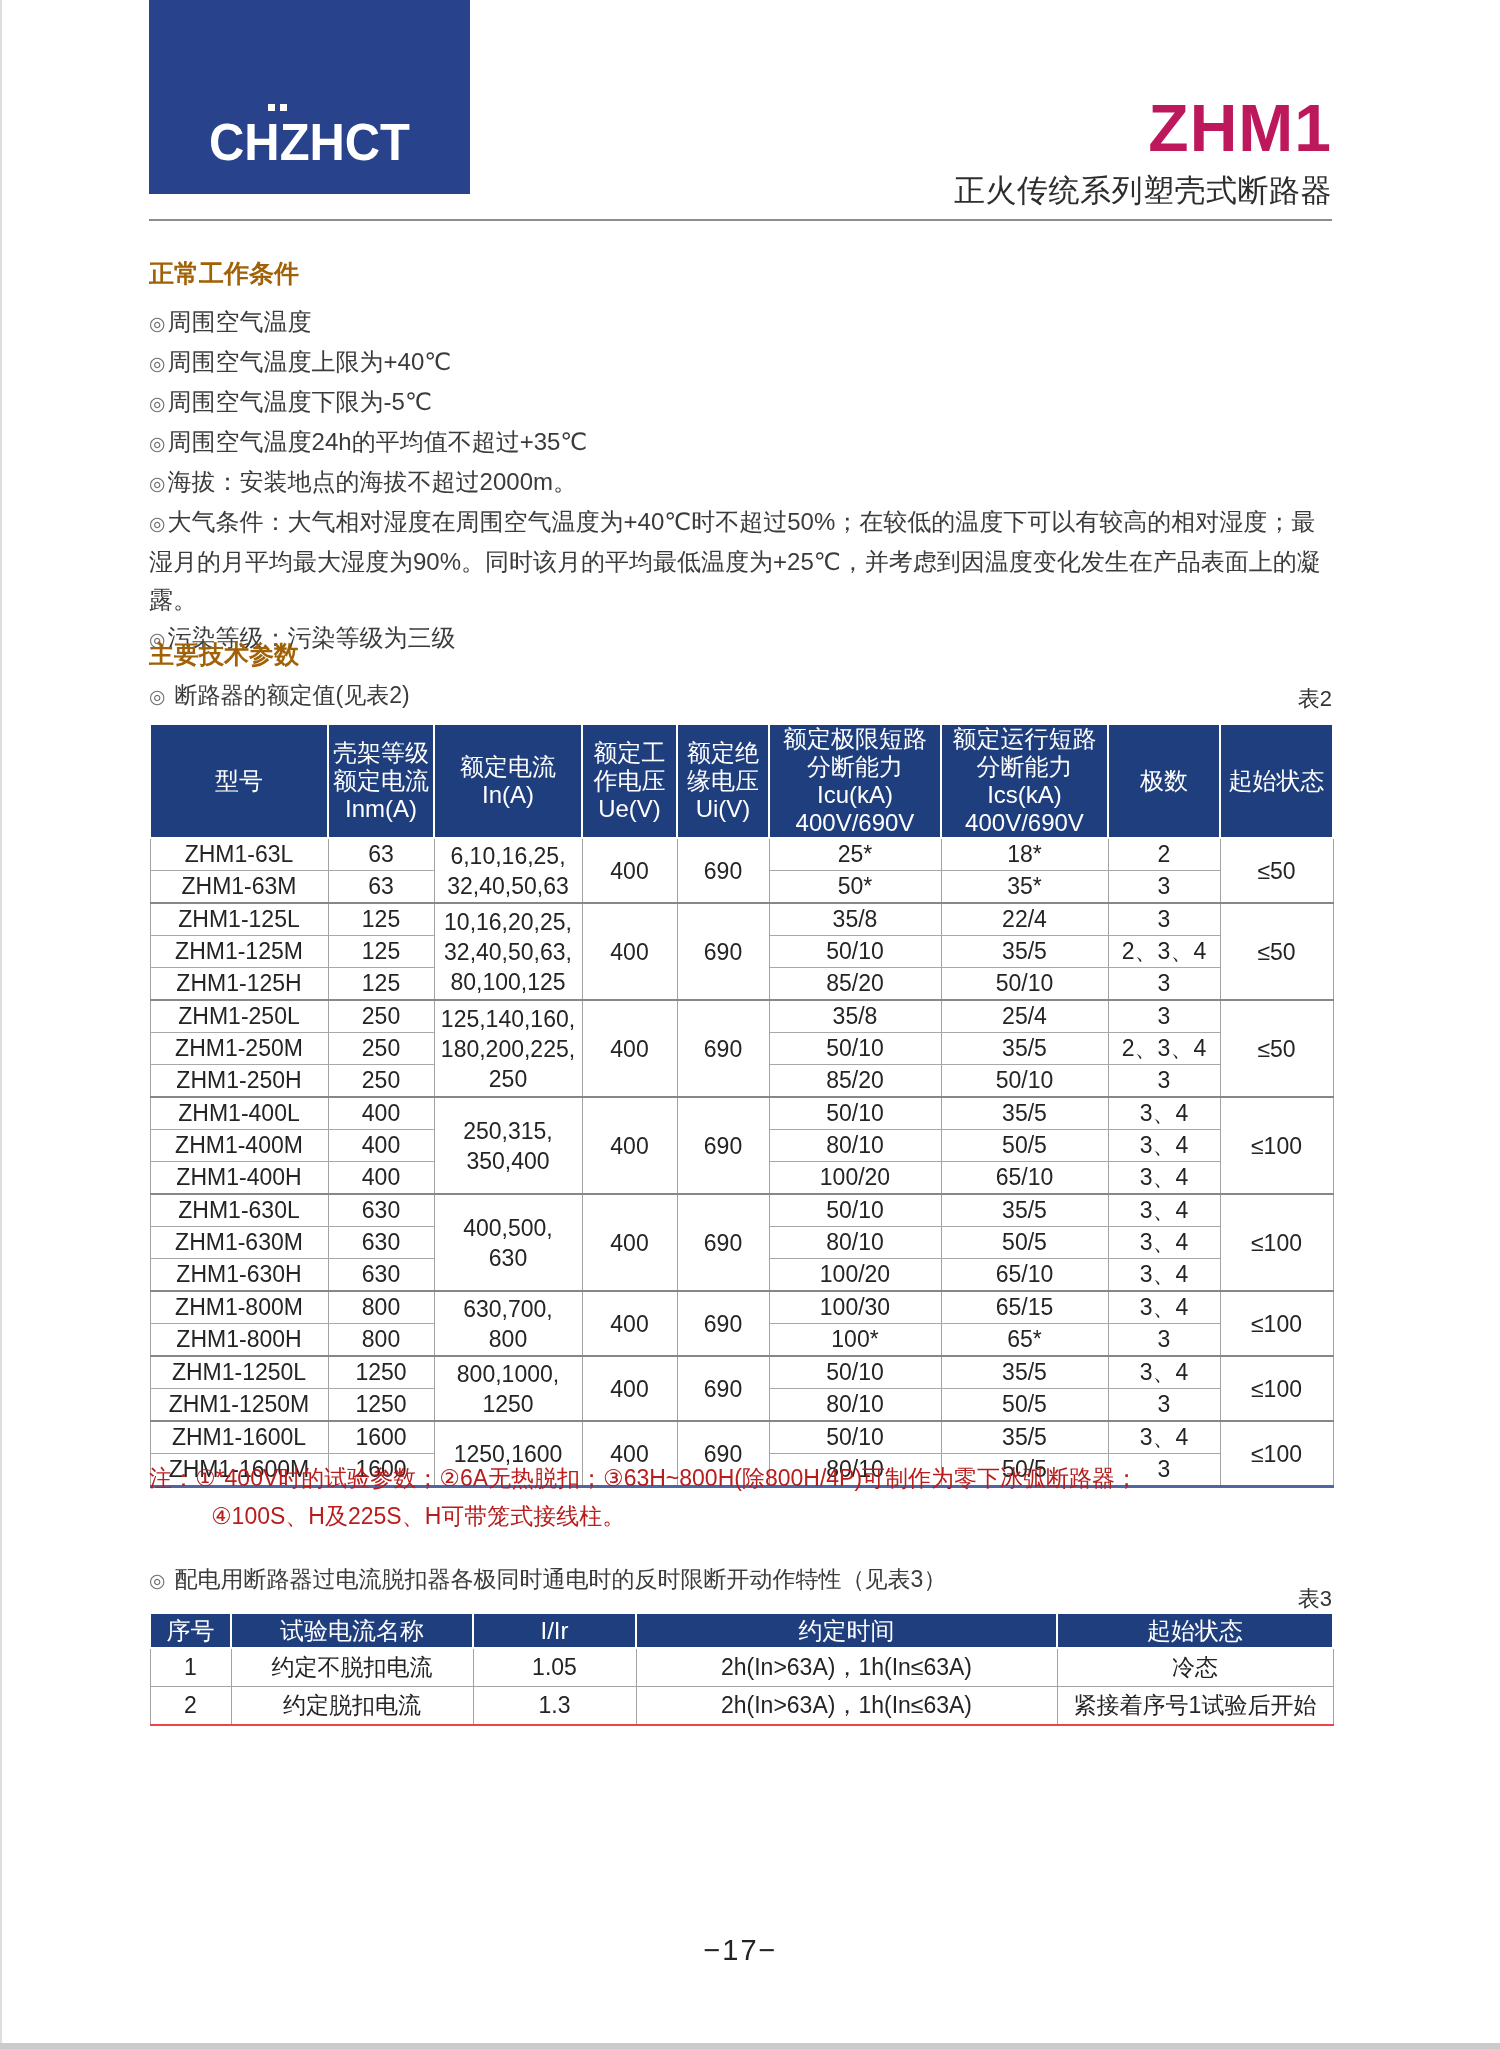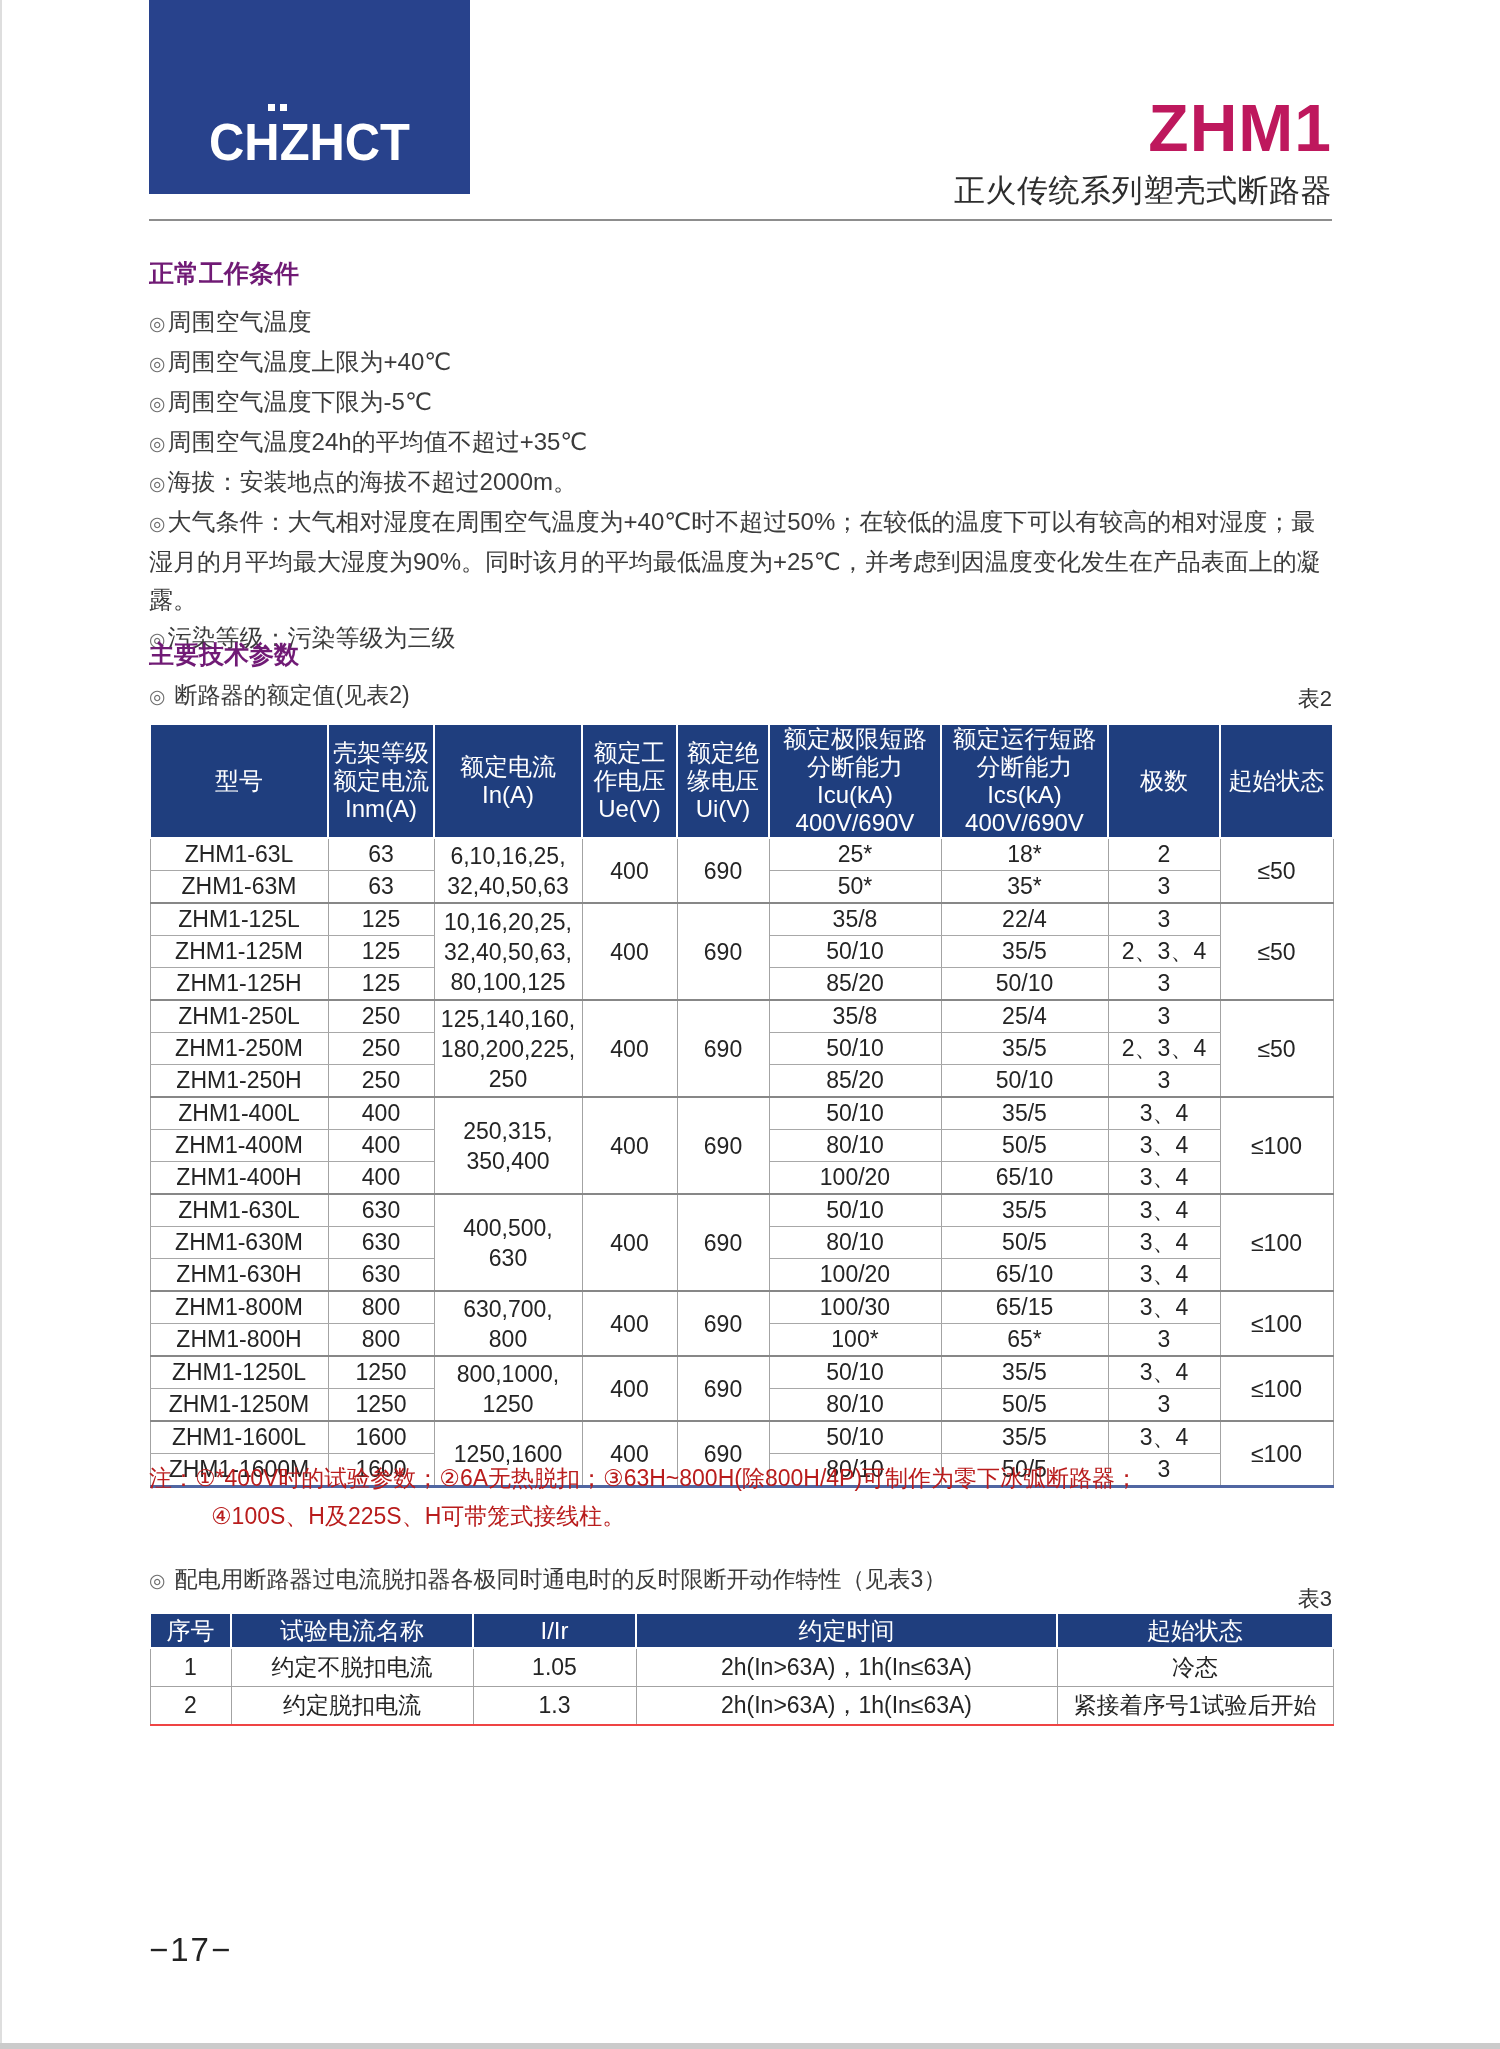--- a/index.html
+++ b/index.html
@@ -31,7 +31,7 @@
   .header-rule{ position:absolute; left:149px; top:219px; width:1183px; height:2px; background:#8d8d8d; }
 
   
-  .sec-heading{ position:absolute; left:149px; font-size:25px; font-weight:bold; color:#701a75; }
+  .sec-heading{ position:absolute; left:149px; font-size:25px; font-weight:bold; color:#a16207; }
   #h-conditions{ top:257px; }
   #h-parameters{ top:638px; }
 

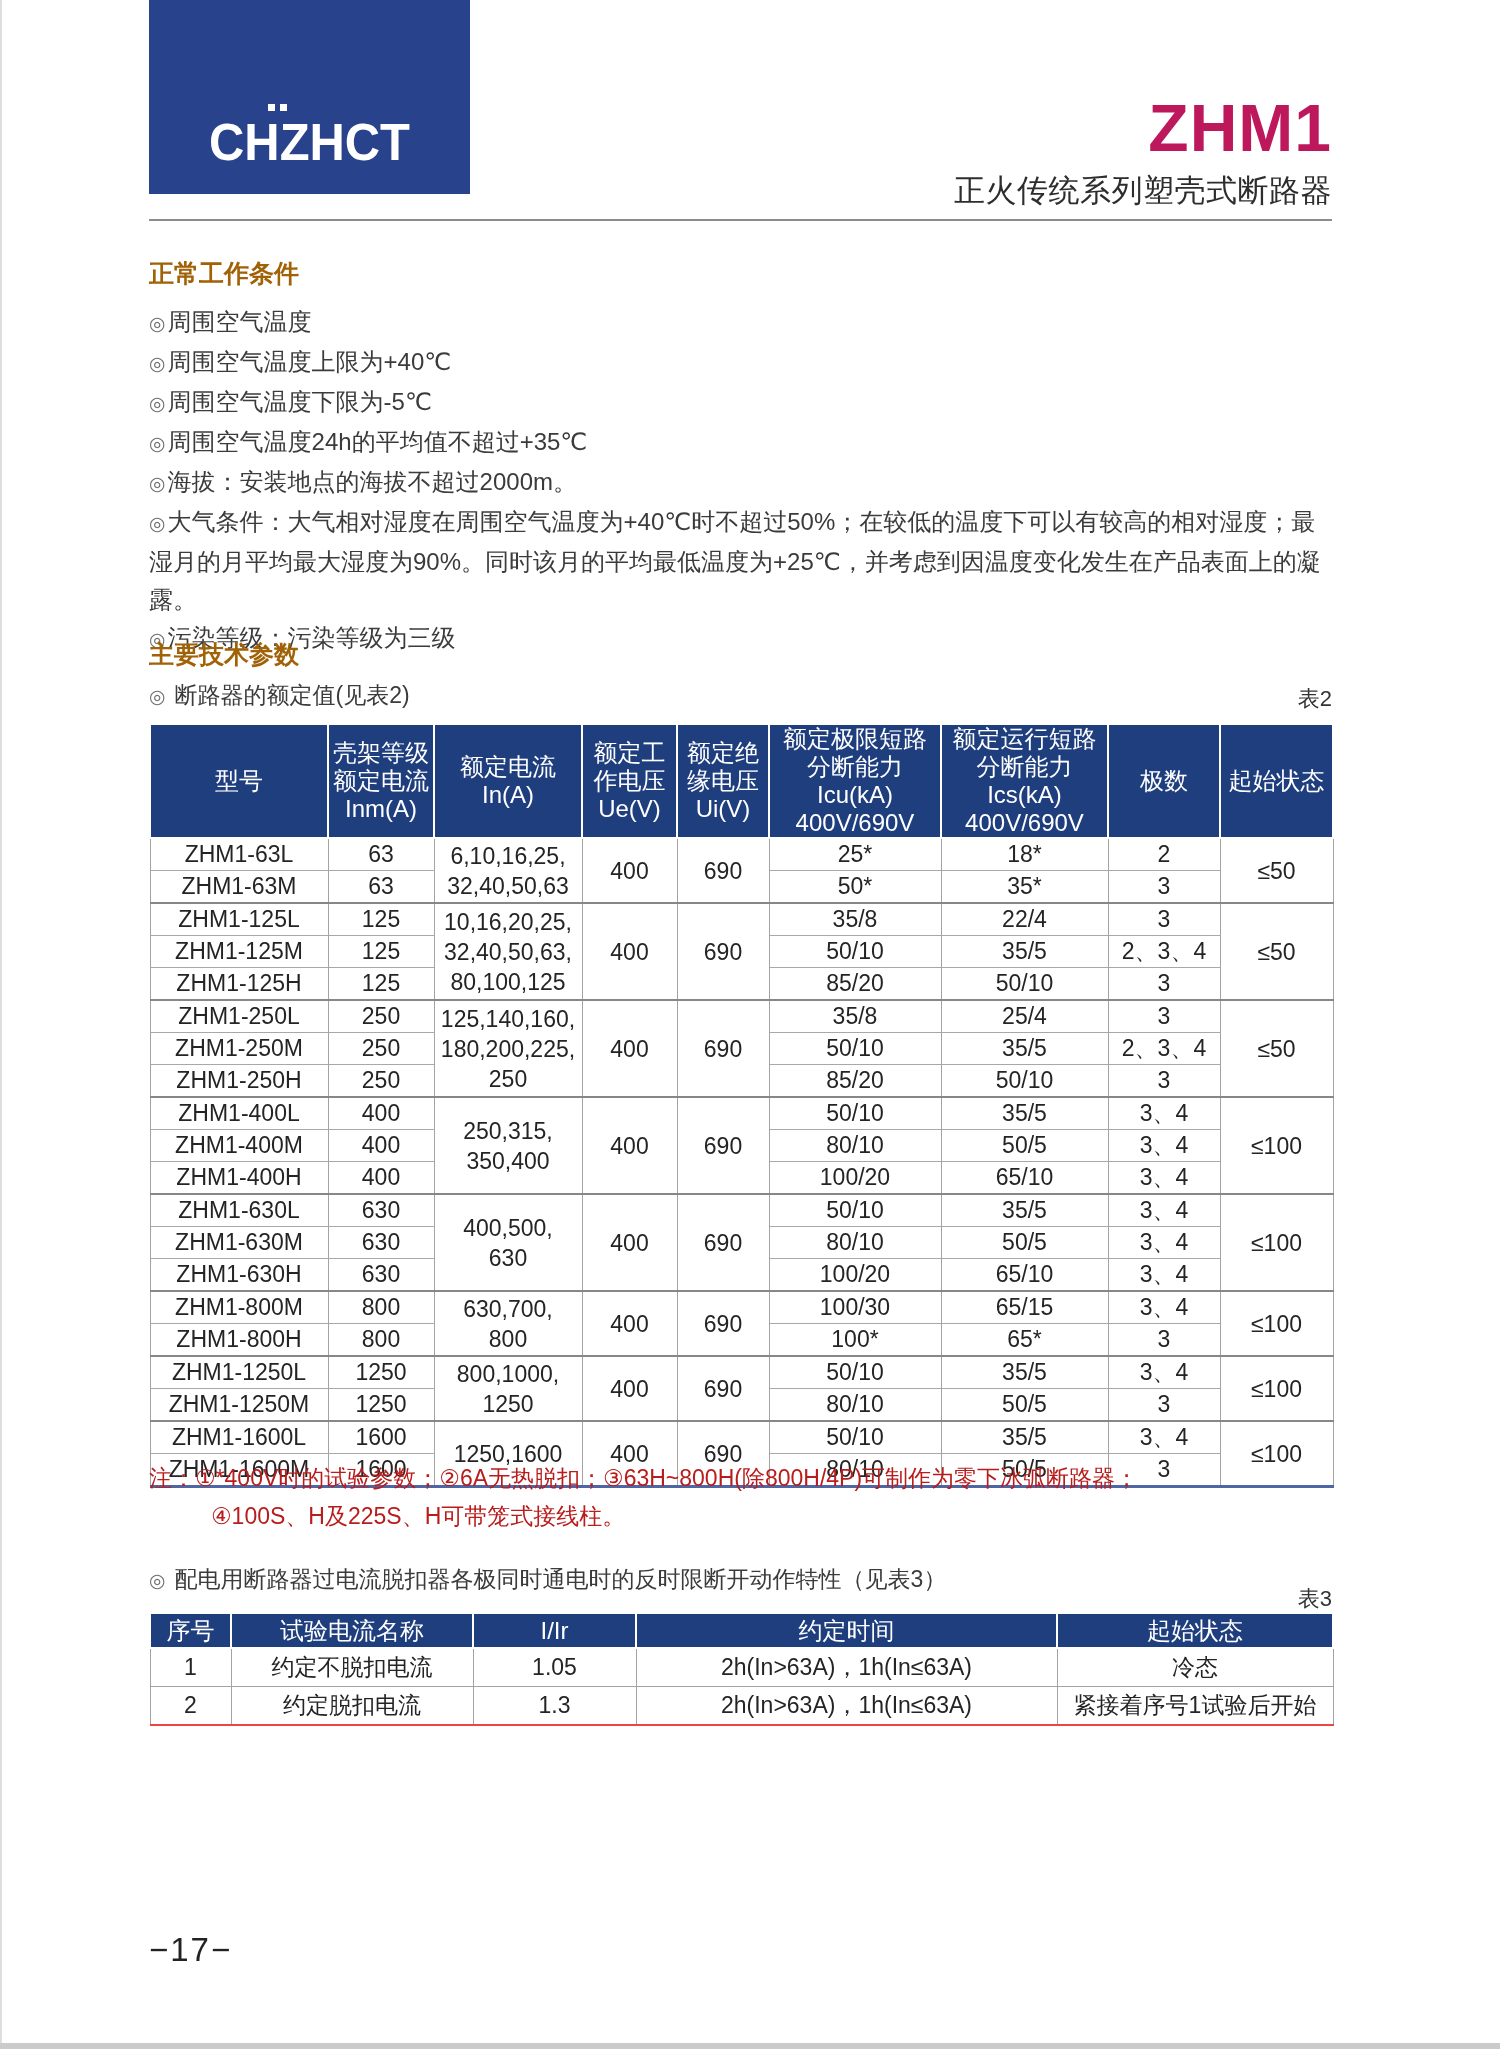--- a/index.html
+++ b/index.html
@@ -72,8 +72,8 @@
   .notes{ position:absolute; left:149px; top:1459px; width:1188px; font-size:23px; color:#b91c1c; line-height:38px; }
   .notes .n2{ padding-left:62px; }
 
-  .page-number{ position:absolute; left:149px; top:1935px; width:1183px; 
-    font-size:33px; color:#222222; line-height:30px; letter-spacing:2px; }
+  .page-number{ position:absolute; left:149px; top:1935px; width:1183px; text-align:center;
+    font-size:29px; color:#222222; line-height:30px; letter-spacing:2px; }
 </style>
 </head>
 <body>

